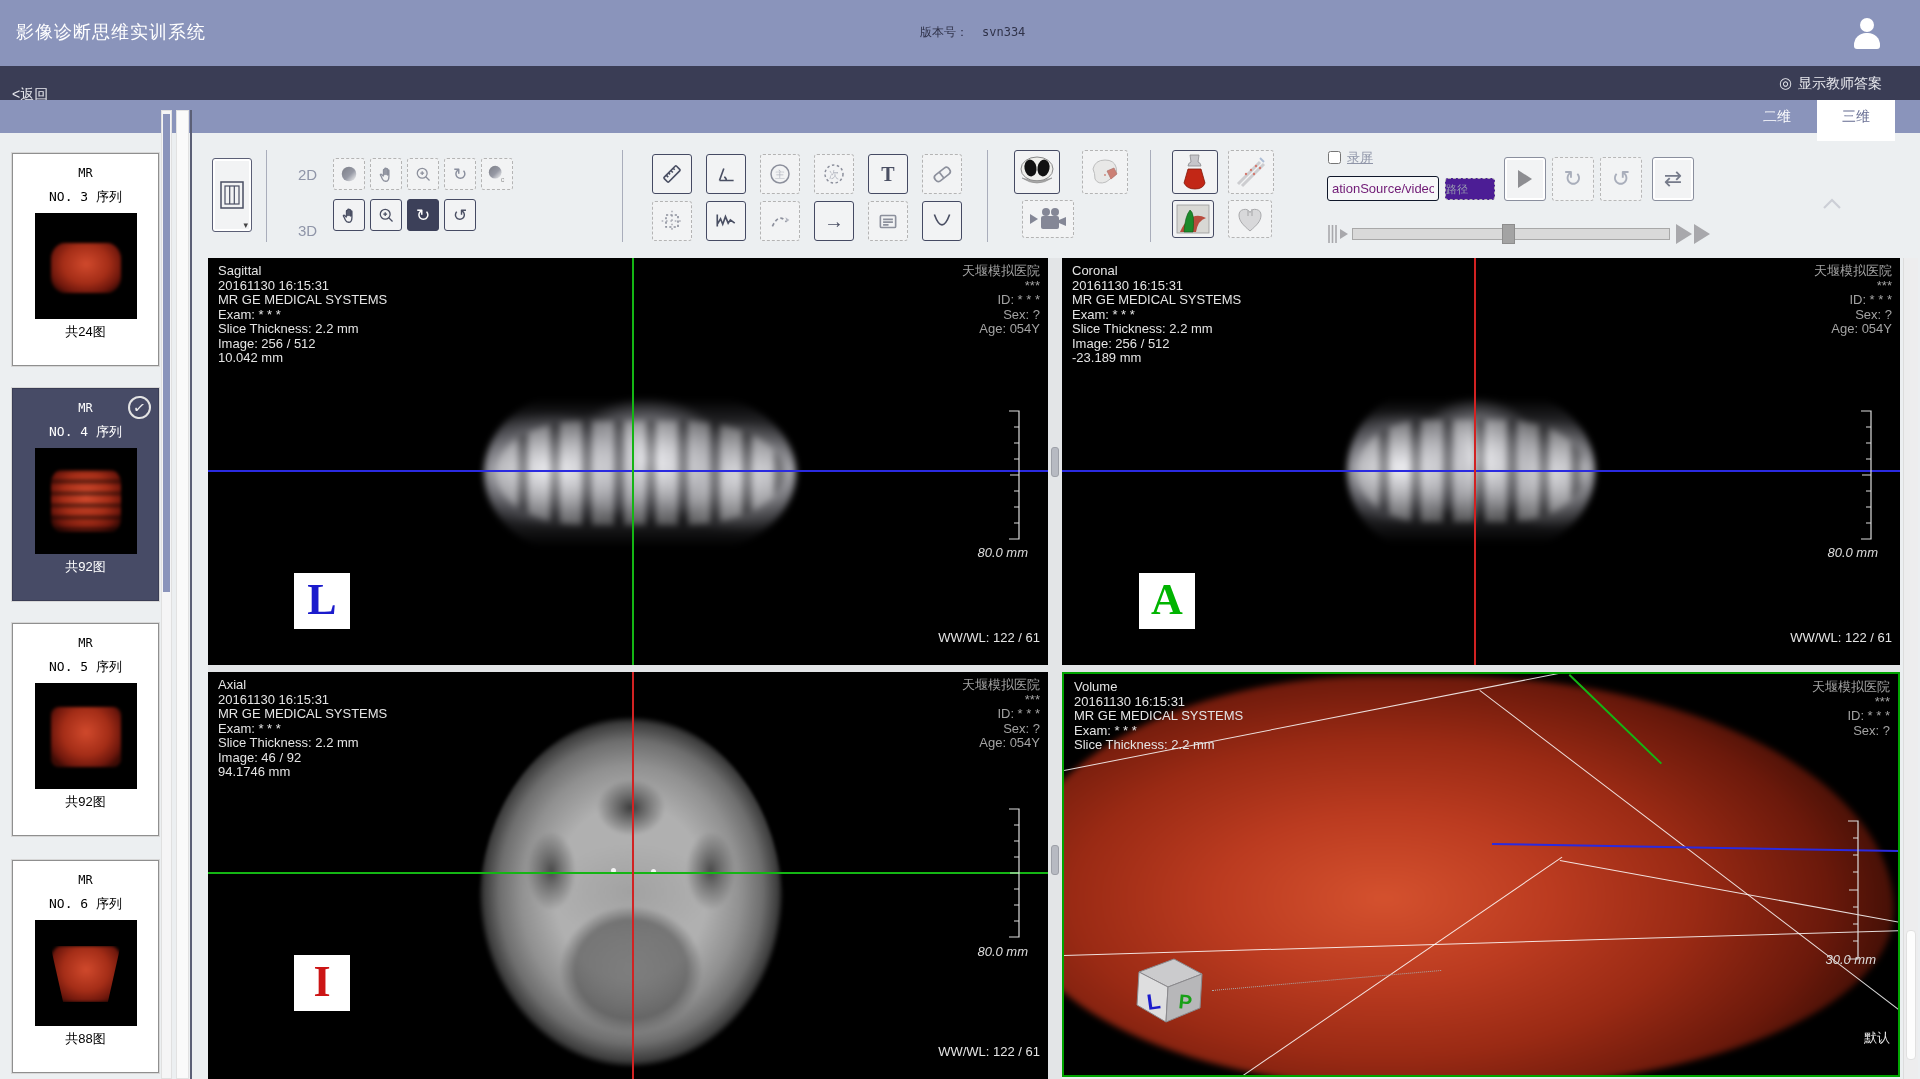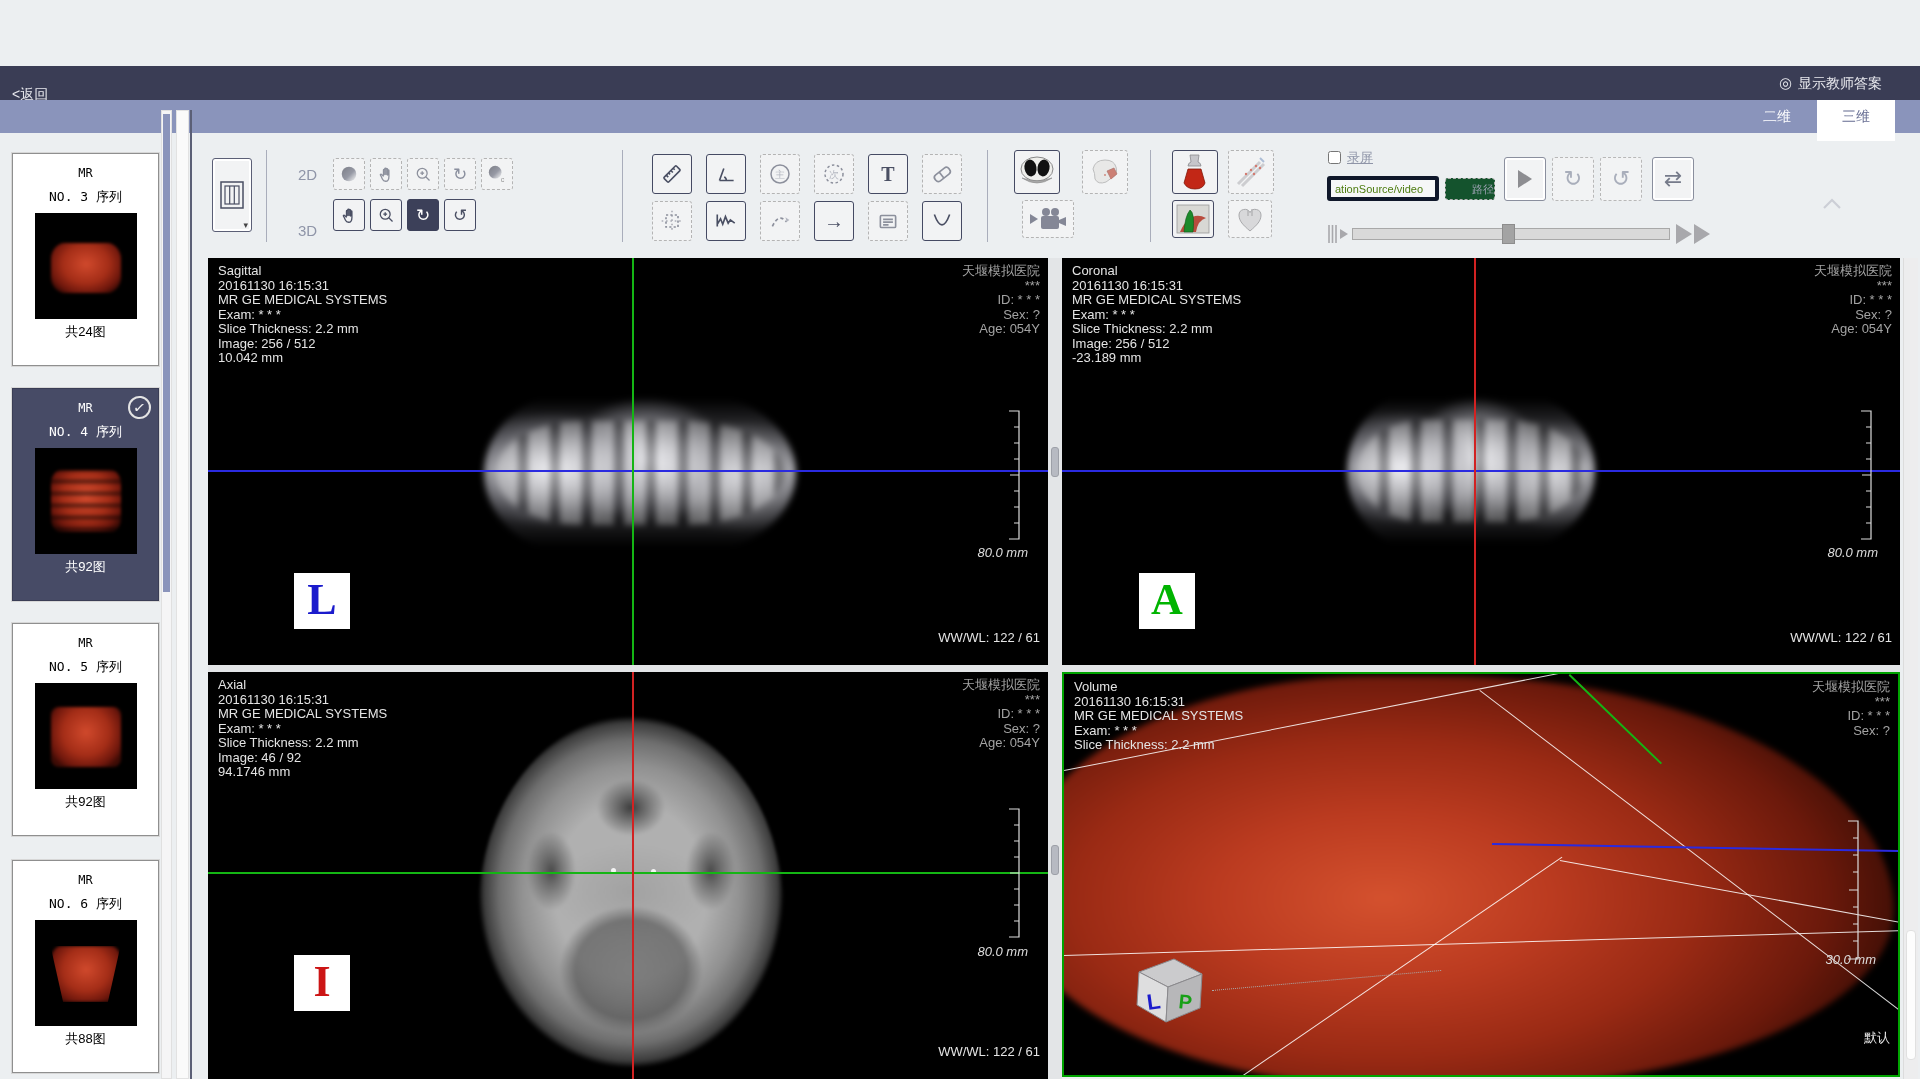--- a/index.html
+++ b/index.html
@@ -129,6 +129,14 @@
 
 <div id="screen">
 
+  <div class="appbar">
+    <div class="title">影像诊断思维实训系统</div>
+    <div class="version"><span>版本号：</span><b>svn334</b></div>
+    <div class="avatar">
+        <div class="h"></div>
+        <div class="b"></div>
+      </div>
+  </div>
 
   <div class="navbar">
     <div class="back">&lt;返回</div>

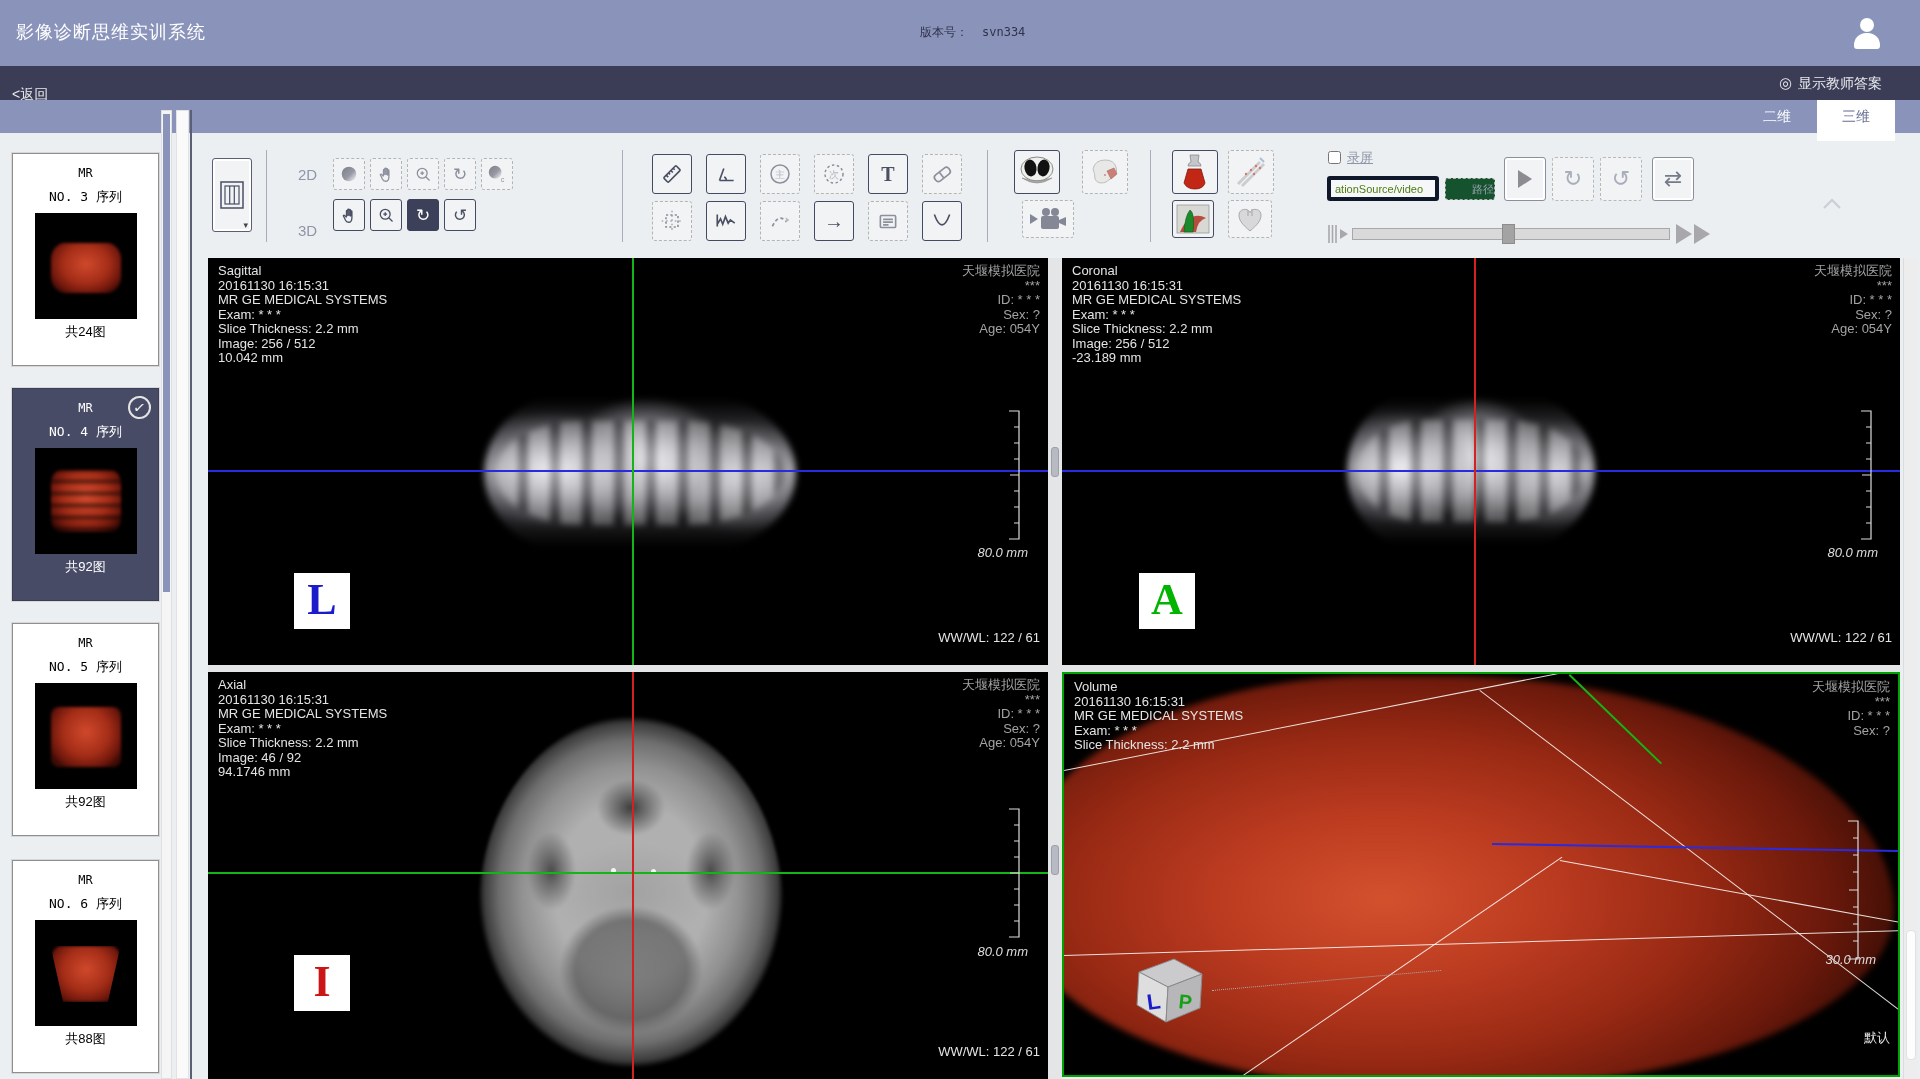--- a/index.html
+++ b/index.html
@@ -68,8 +68,8 @@
   
   .rec-label { position:absolute; left:1328px; top:149px; font-size:13px; color:#8f95a8;text-decoration:underline; }
   .rec-label input { vertical-align:-2px; margin-right:6px; }
-  .path-input { position:absolute; left:1327px; top:176px; width:112px; height:25px; border:4px solid #0f172a;
-    border-radius:3px; background:#f6f7f8; color:#4d7c0f; font-size:11px; padding:0 4px;
+  .path-input { position:absolute; left:1327px; top:176px; width:112px; height:25px; border:1px solid #0f172a;
+    border-radius:3px; background:#f6f7f8; color:#701a75; font-size:13px; padding:0 4px;
     font-family:"Liberation Sans",sans-serif; }
   .path-btn { position:absolute; left:1445px; top:178px; width:50px; height:22px; border:1px dashed #b4b4b4;
     border-radius:3px; background:#14532d; color:#9aa0b0; font-size:11px; text-align:right; line-height:20px; }

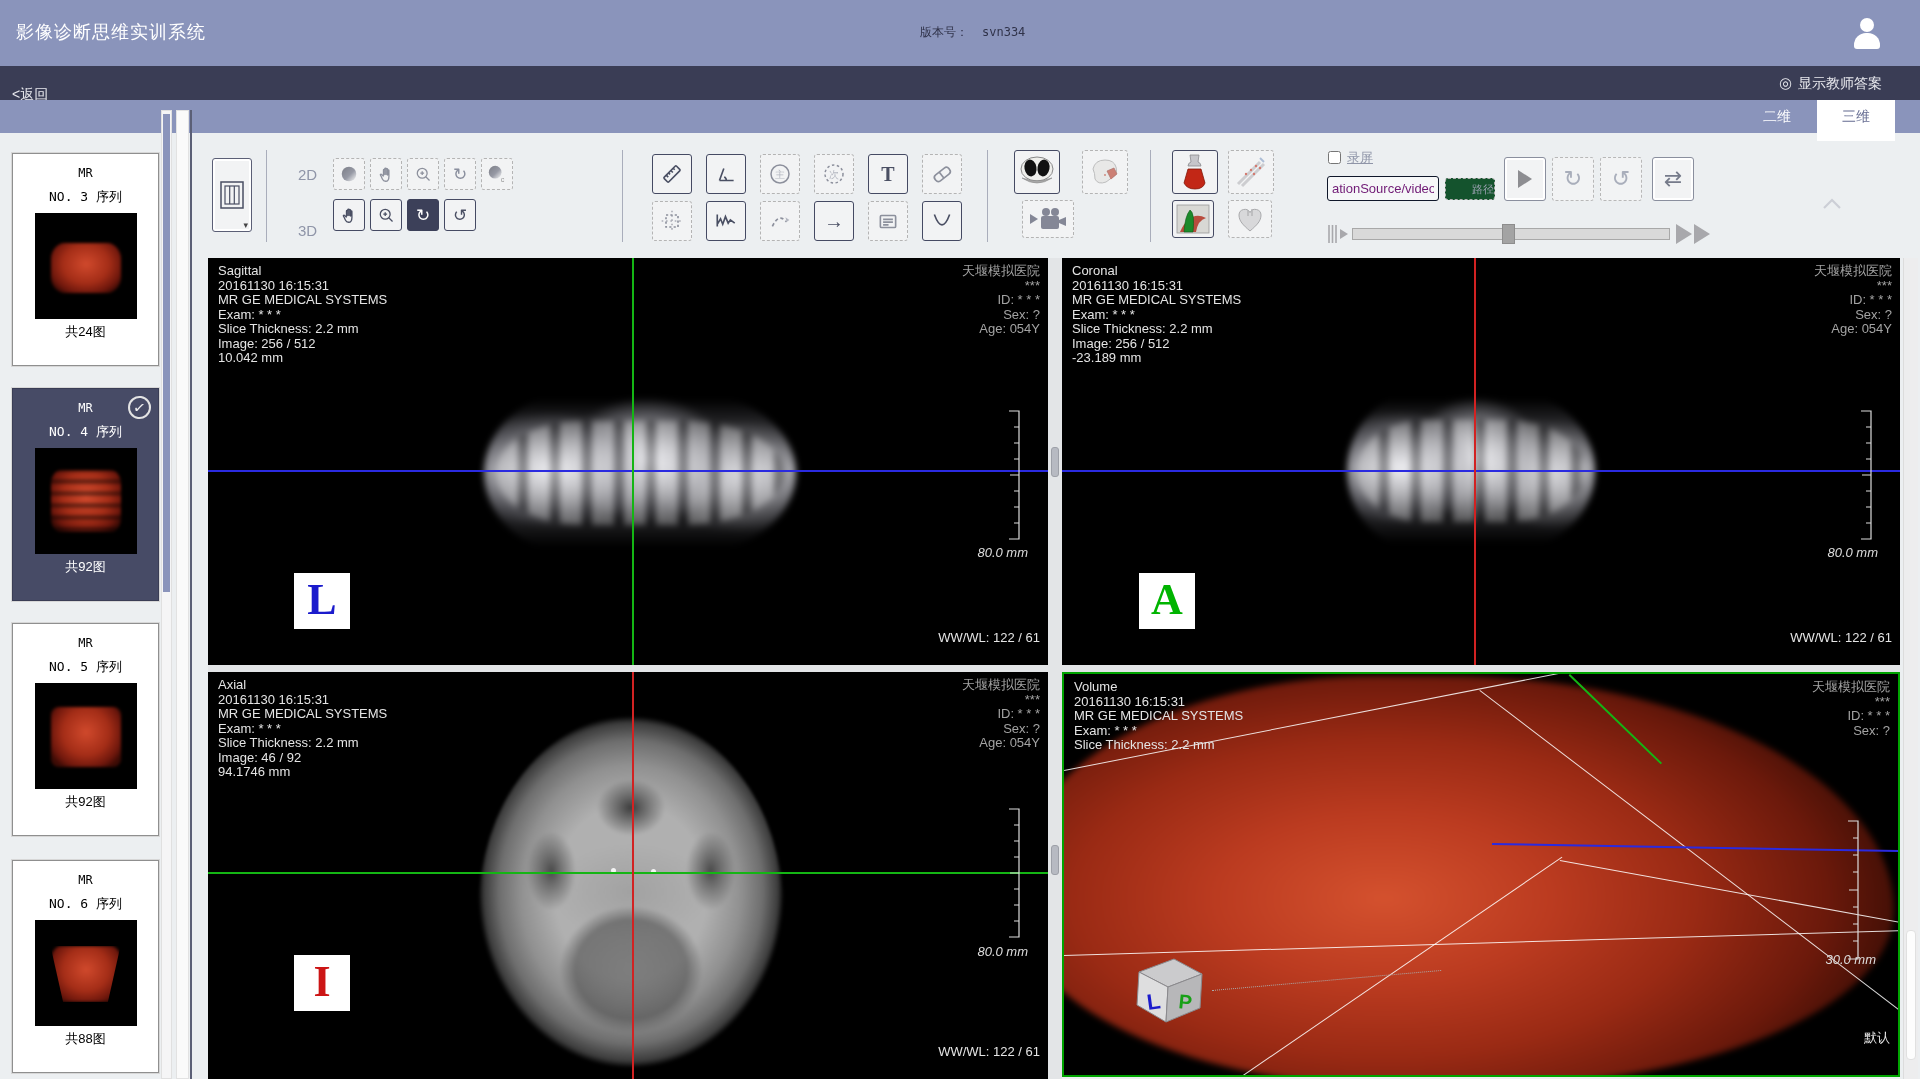--- a/index.html
+++ b/index.html
@@ -72,7 +72,7 @@
     border-radius:3px; background:#f6f7f8; color:#701a75; font-size:13px; padding:0 4px;
     font-family:"Liberation Sans",sans-serif; }
   .path-btn { position:absolute; left:1445px; top:178px; width:50px; height:22px; border:1px dashed #b4b4b4;
-    border-radius:3px; background:#14532d; color:#9aa0b0; font-size:11px; text-align:right; line-height:20px; }
+    border-radius:3px; background:#4c1d95; color:#9aa0b0; font-size:11px; text-align:left; line-height:20px; }
   .pbtn { position:absolute; top:157px; width:42px; height:44px; border-radius:3px; background:#f2f3f4;
     display:flex; align-items:center; justify-content:center; font-size:22px; color:#8a8f9e; }
   .pbtn.on { border:1px solid #8a8f9e; box-shadow:inset 0 0 0 2px #fff; color:#767b8a; }

